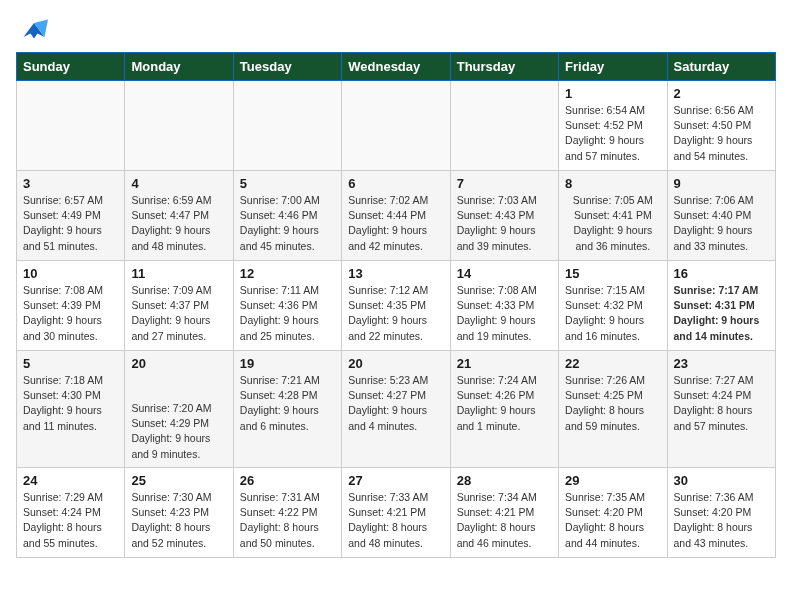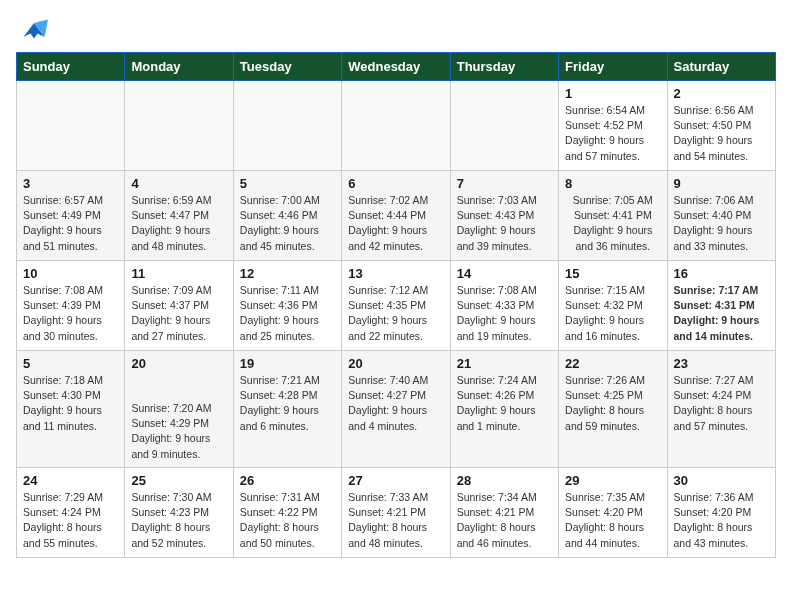--- a/index.html
+++ b/index.html
@@ -244,7 +244,7 @@
         </td>
         <td class="shaded">
           <span class="day-num">20</span>
-          <div class="day-info" style="white-space: pre-line;">Sunrise: 7:40 AM
+          <div class="day-info" style="white-space: pre-line;">Sunrise: 5:23 AM
 Sunset: 4:27 PM
 Daylight: 9 hours and 4 minutes.</div>
         </td>

